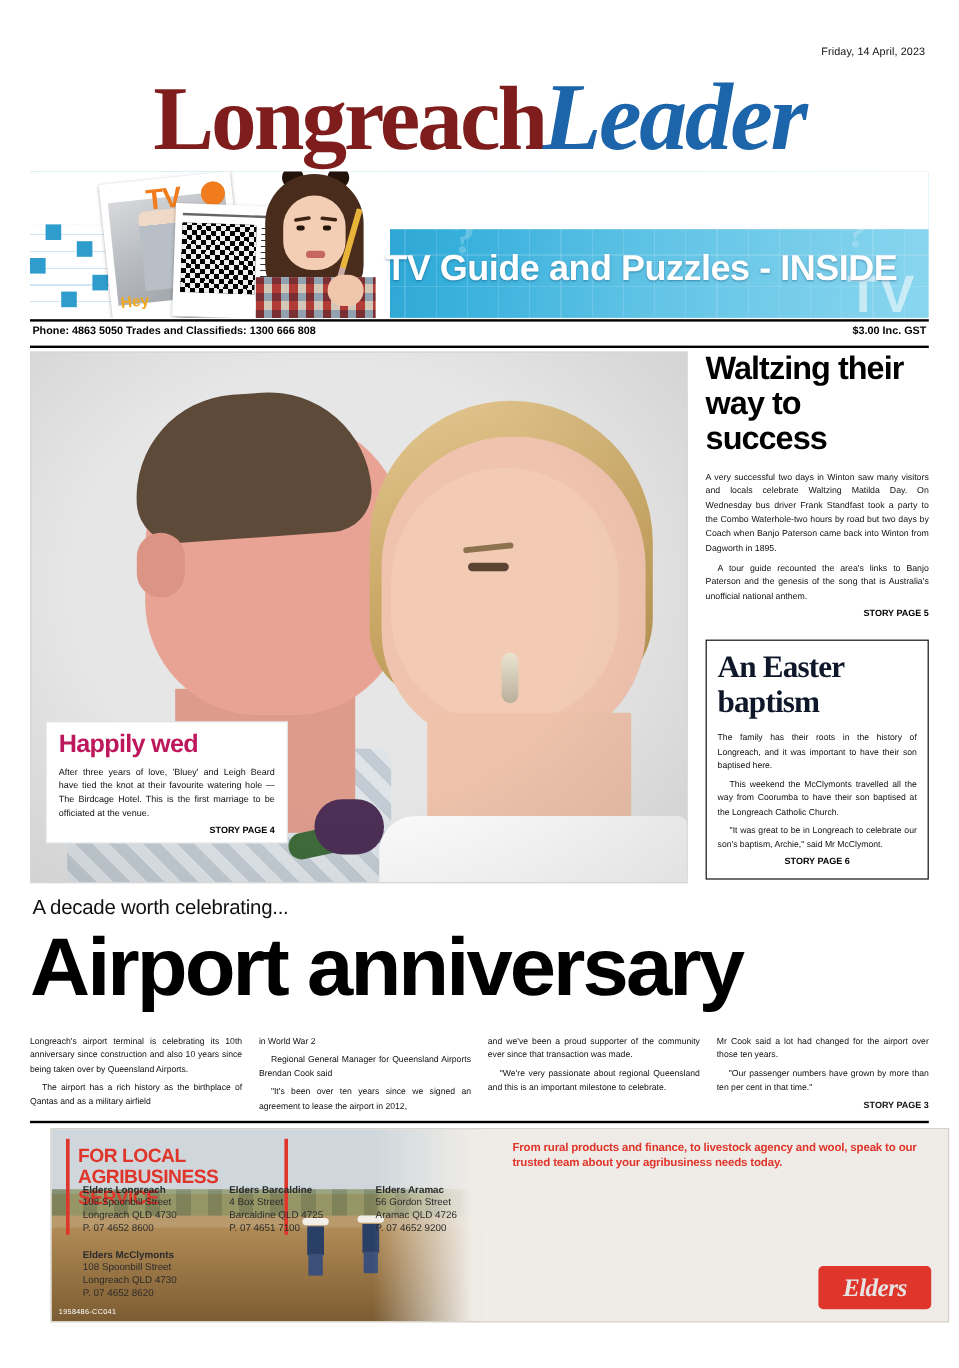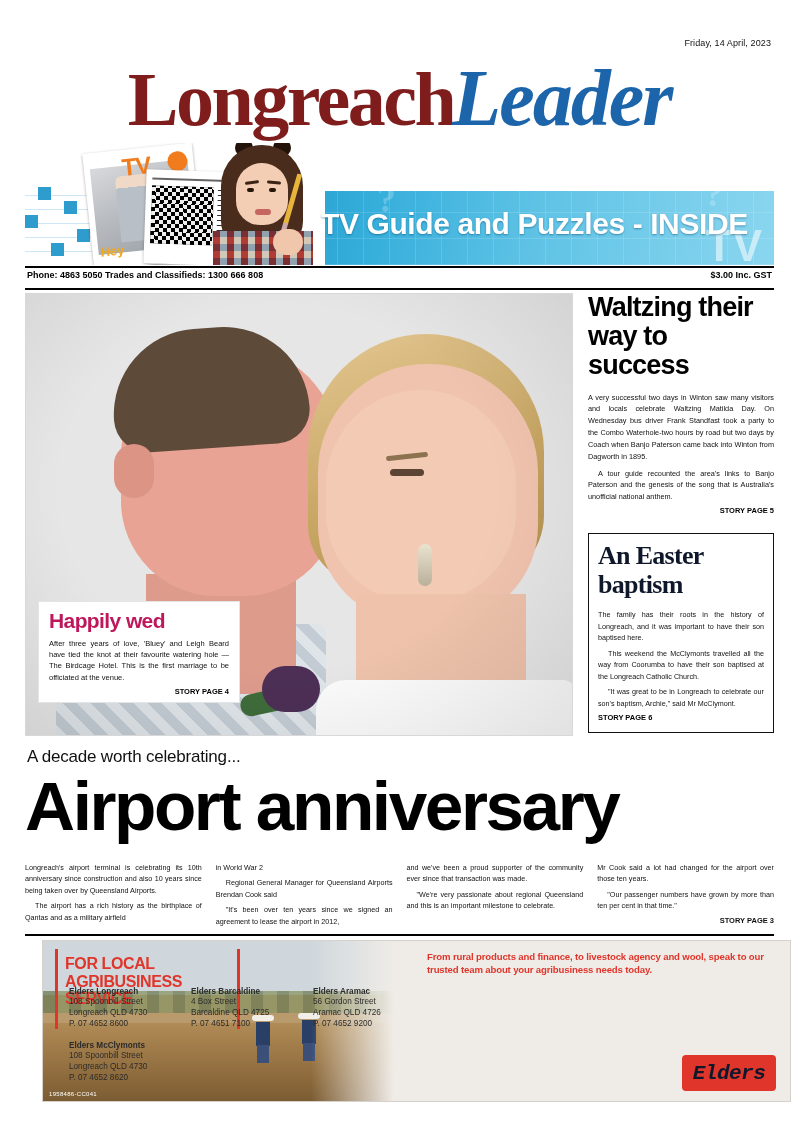--- a/index.html
+++ b/index.html
@@ -316,7 +316,7 @@
   }
   .boxstory .body p{ margin:0; }
   .boxstory .body p + p{ text-indent:10px; margin-top:4px; }
-  .boxstory .story{ margin-top:4px; font-size:7.5px; font-weight:700; text-align:left; }
+  .boxstory .story{ margin-top:4px; font-size:7.5px; font-weight:700; text-align:center; }
 
   
   .kicker{

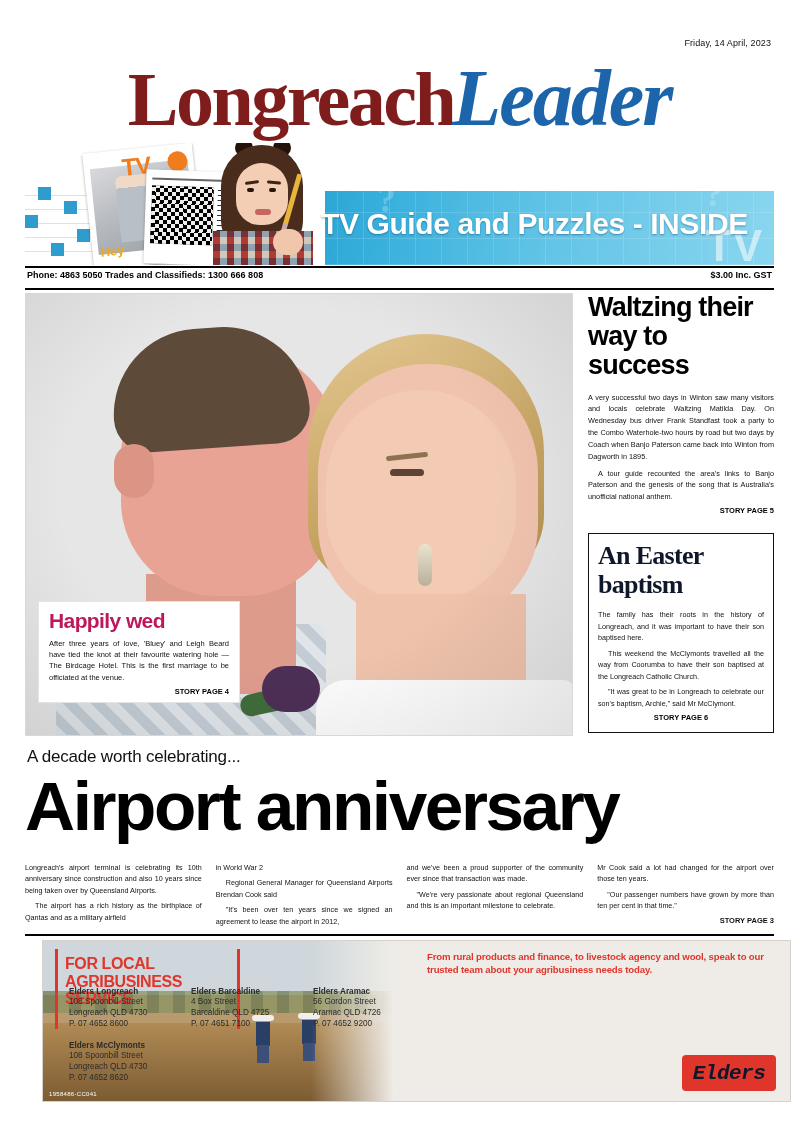--- a/index.html
+++ b/index.html
@@ -426,7 +426,7 @@
   }
   .elders-logo span{
     position:absolute; inset:0; display:flex; align-items:center; justify-content:center;
-    color:#0f172a; font-family:Liberation Mono, monospace; font-style:italic;
+    color:#e5e5e5; font-family:Liberation Serif, serif; font-style:italic;
     font-weight:700; font-size:21px; letter-spacing:-.5px;
   }
 </style>

